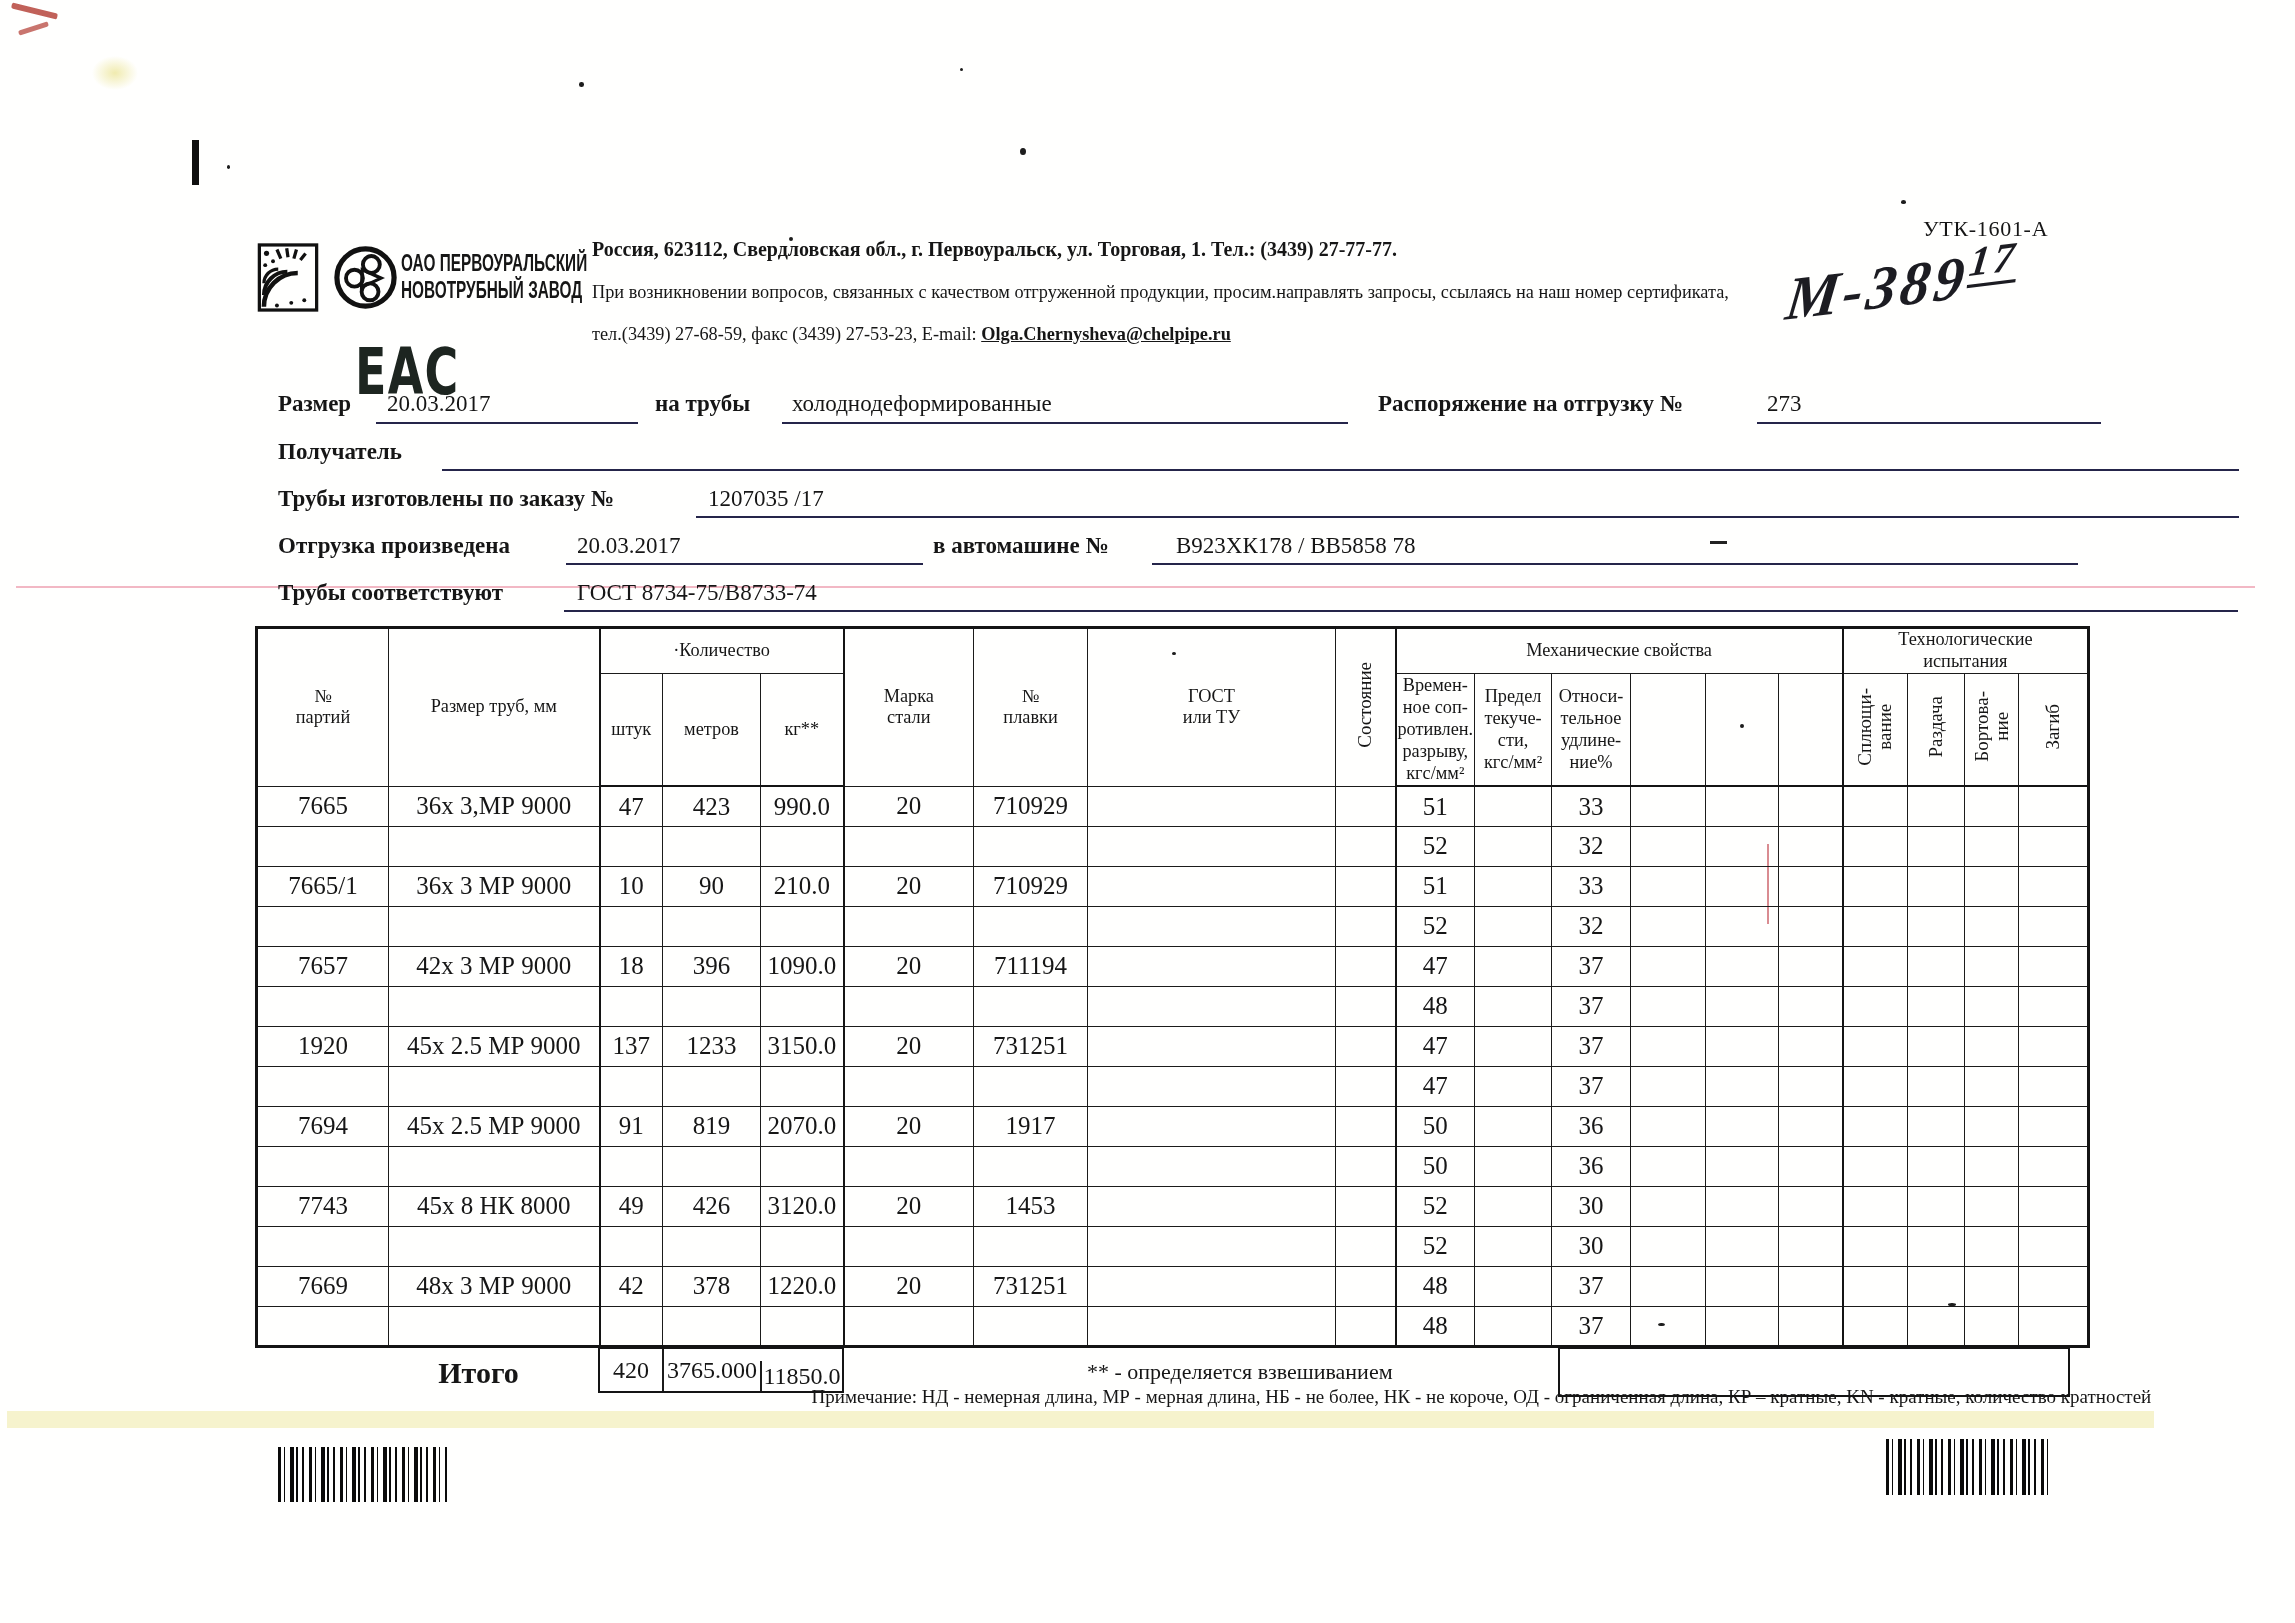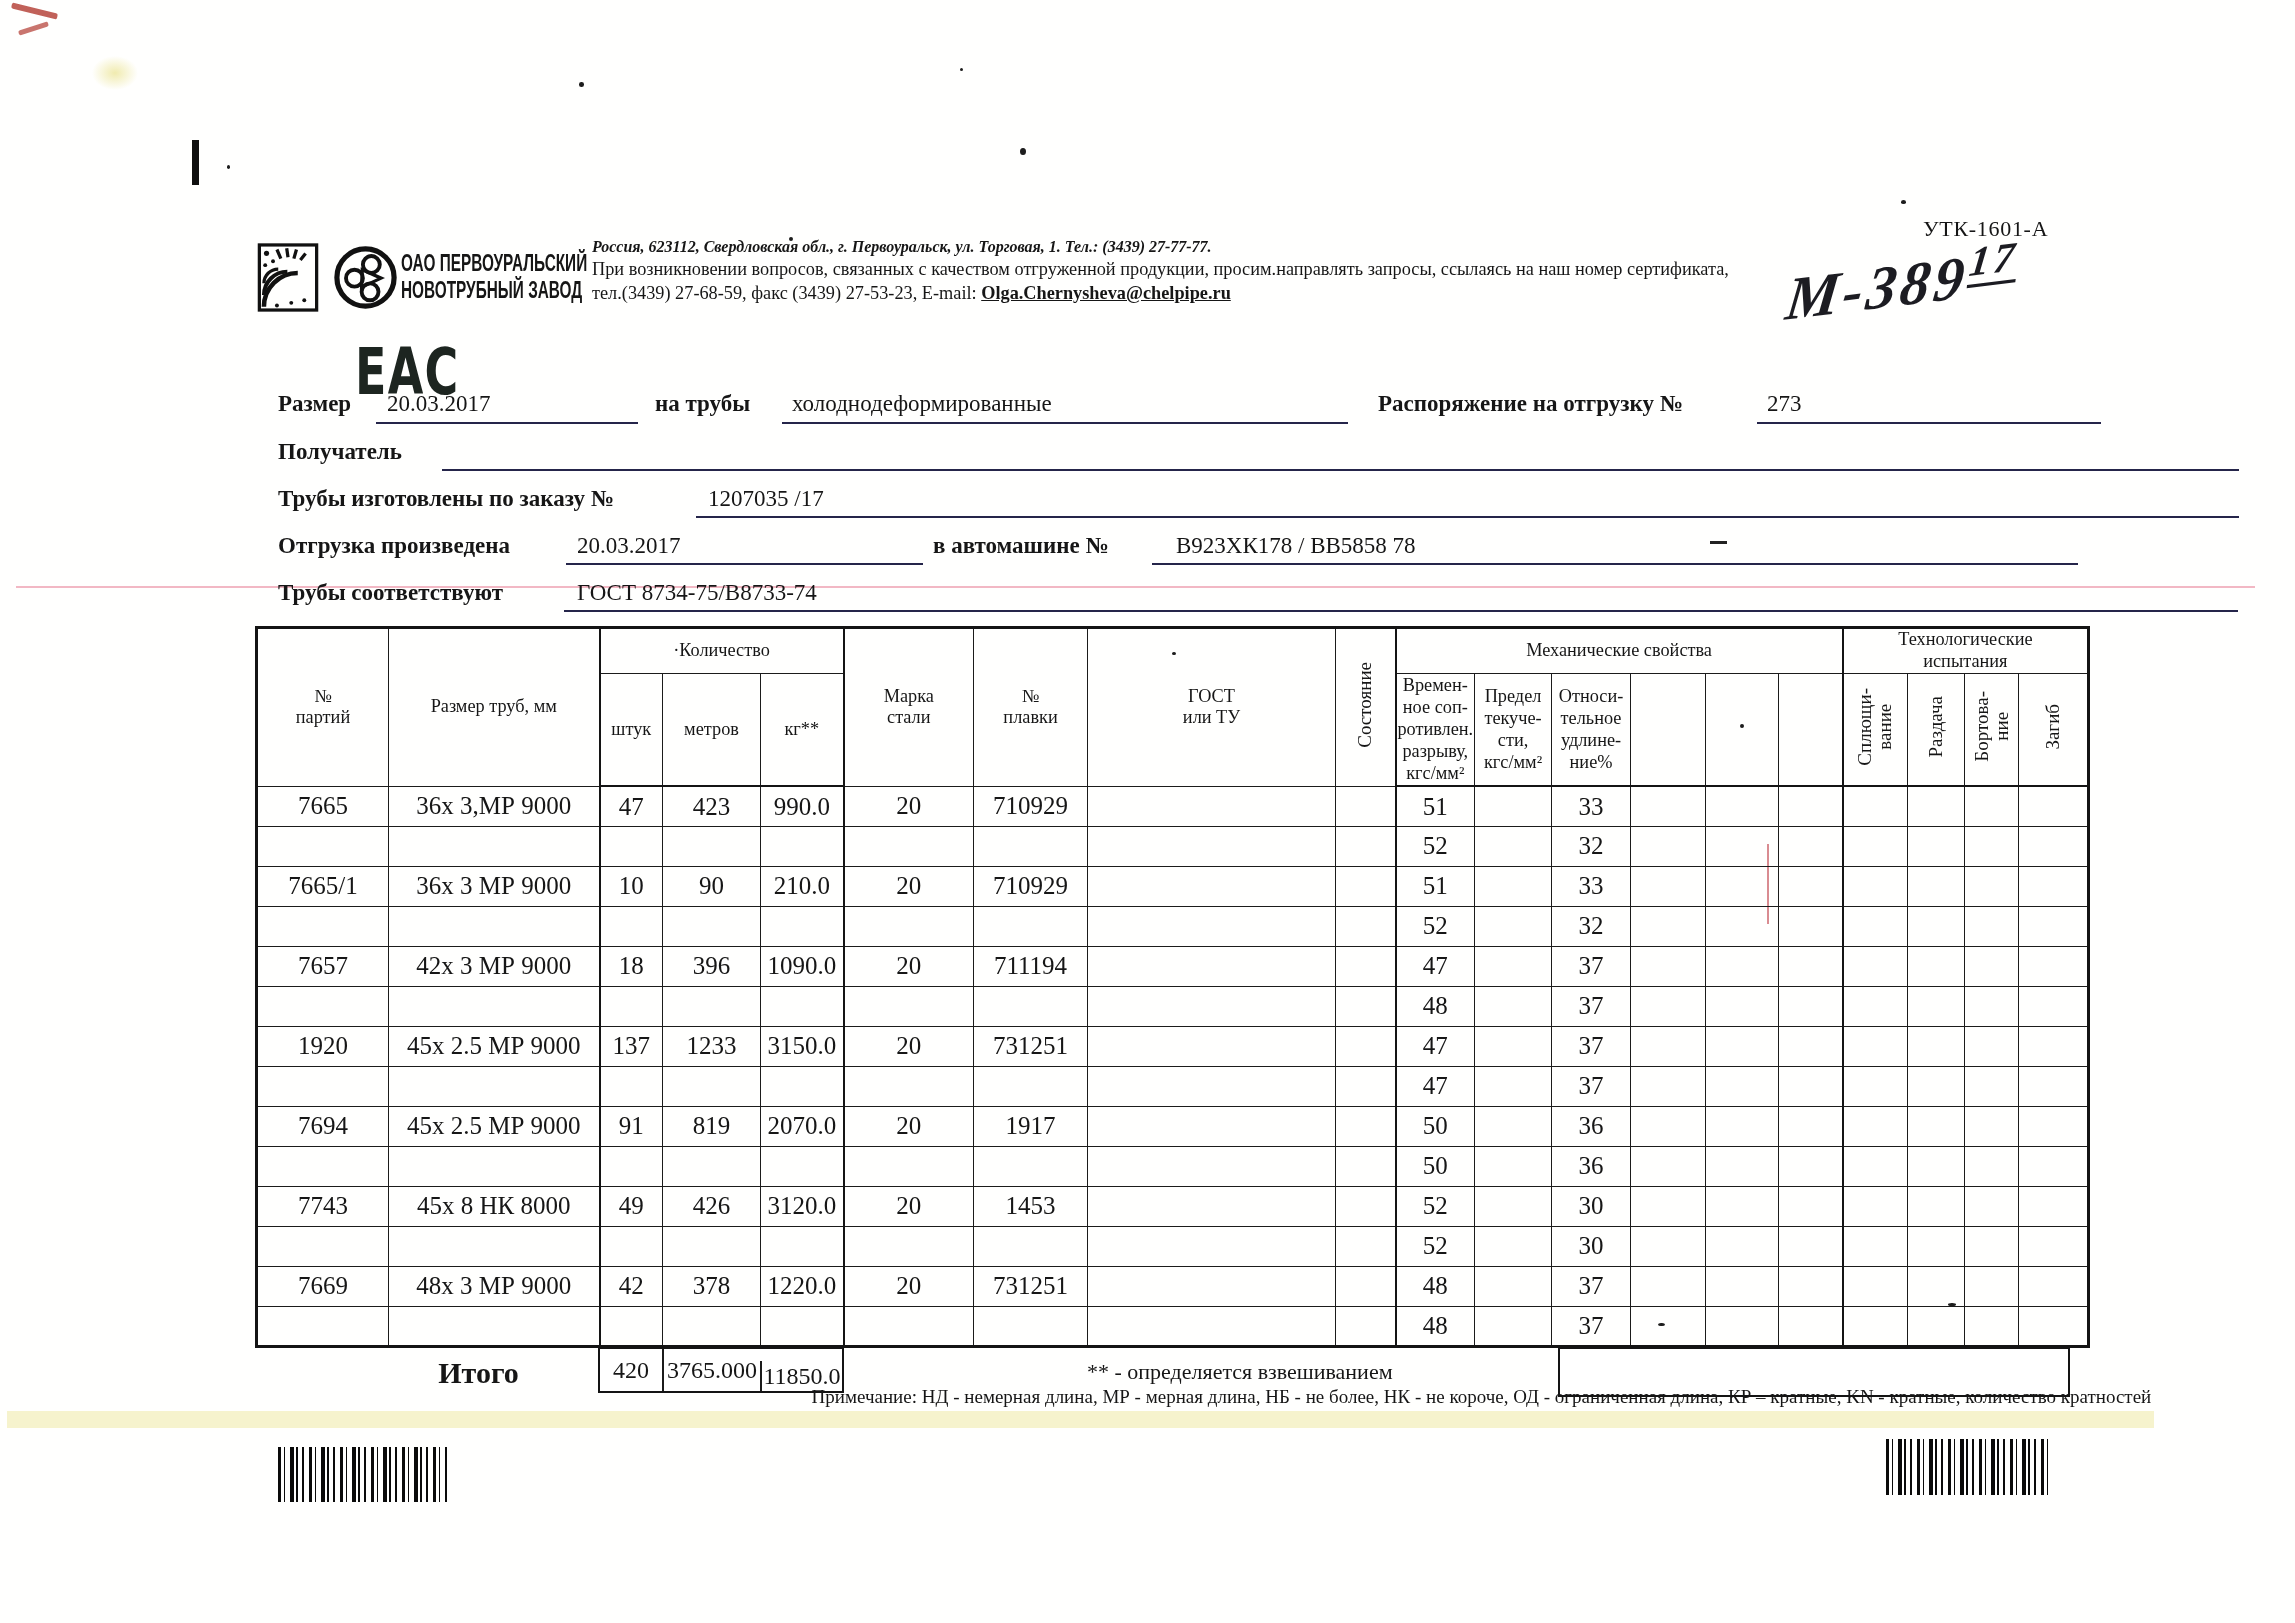--- a/index.html
+++ b/index.html
@@ -22,7 +22,7 @@
     color:#1d2520; transform:scale(1.0,1.38); transform-origin:left top;
     letter-spacing:1.3px;
   }
-  .addr-bold { font-weight:700; font-size:16px; white-space:nowrap;font-style:italic; }
+  .addr-bold { font-weight:700; font-size:20px; white-space:nowrap; }
   .addr-small { font-size:18.3px; margin-top:3px; white-space:nowrap; }
   .addr-email { font-weight:700; text-decoration:underline; }
   .form-code { font-size:22px; letter-spacing:0.7px; }

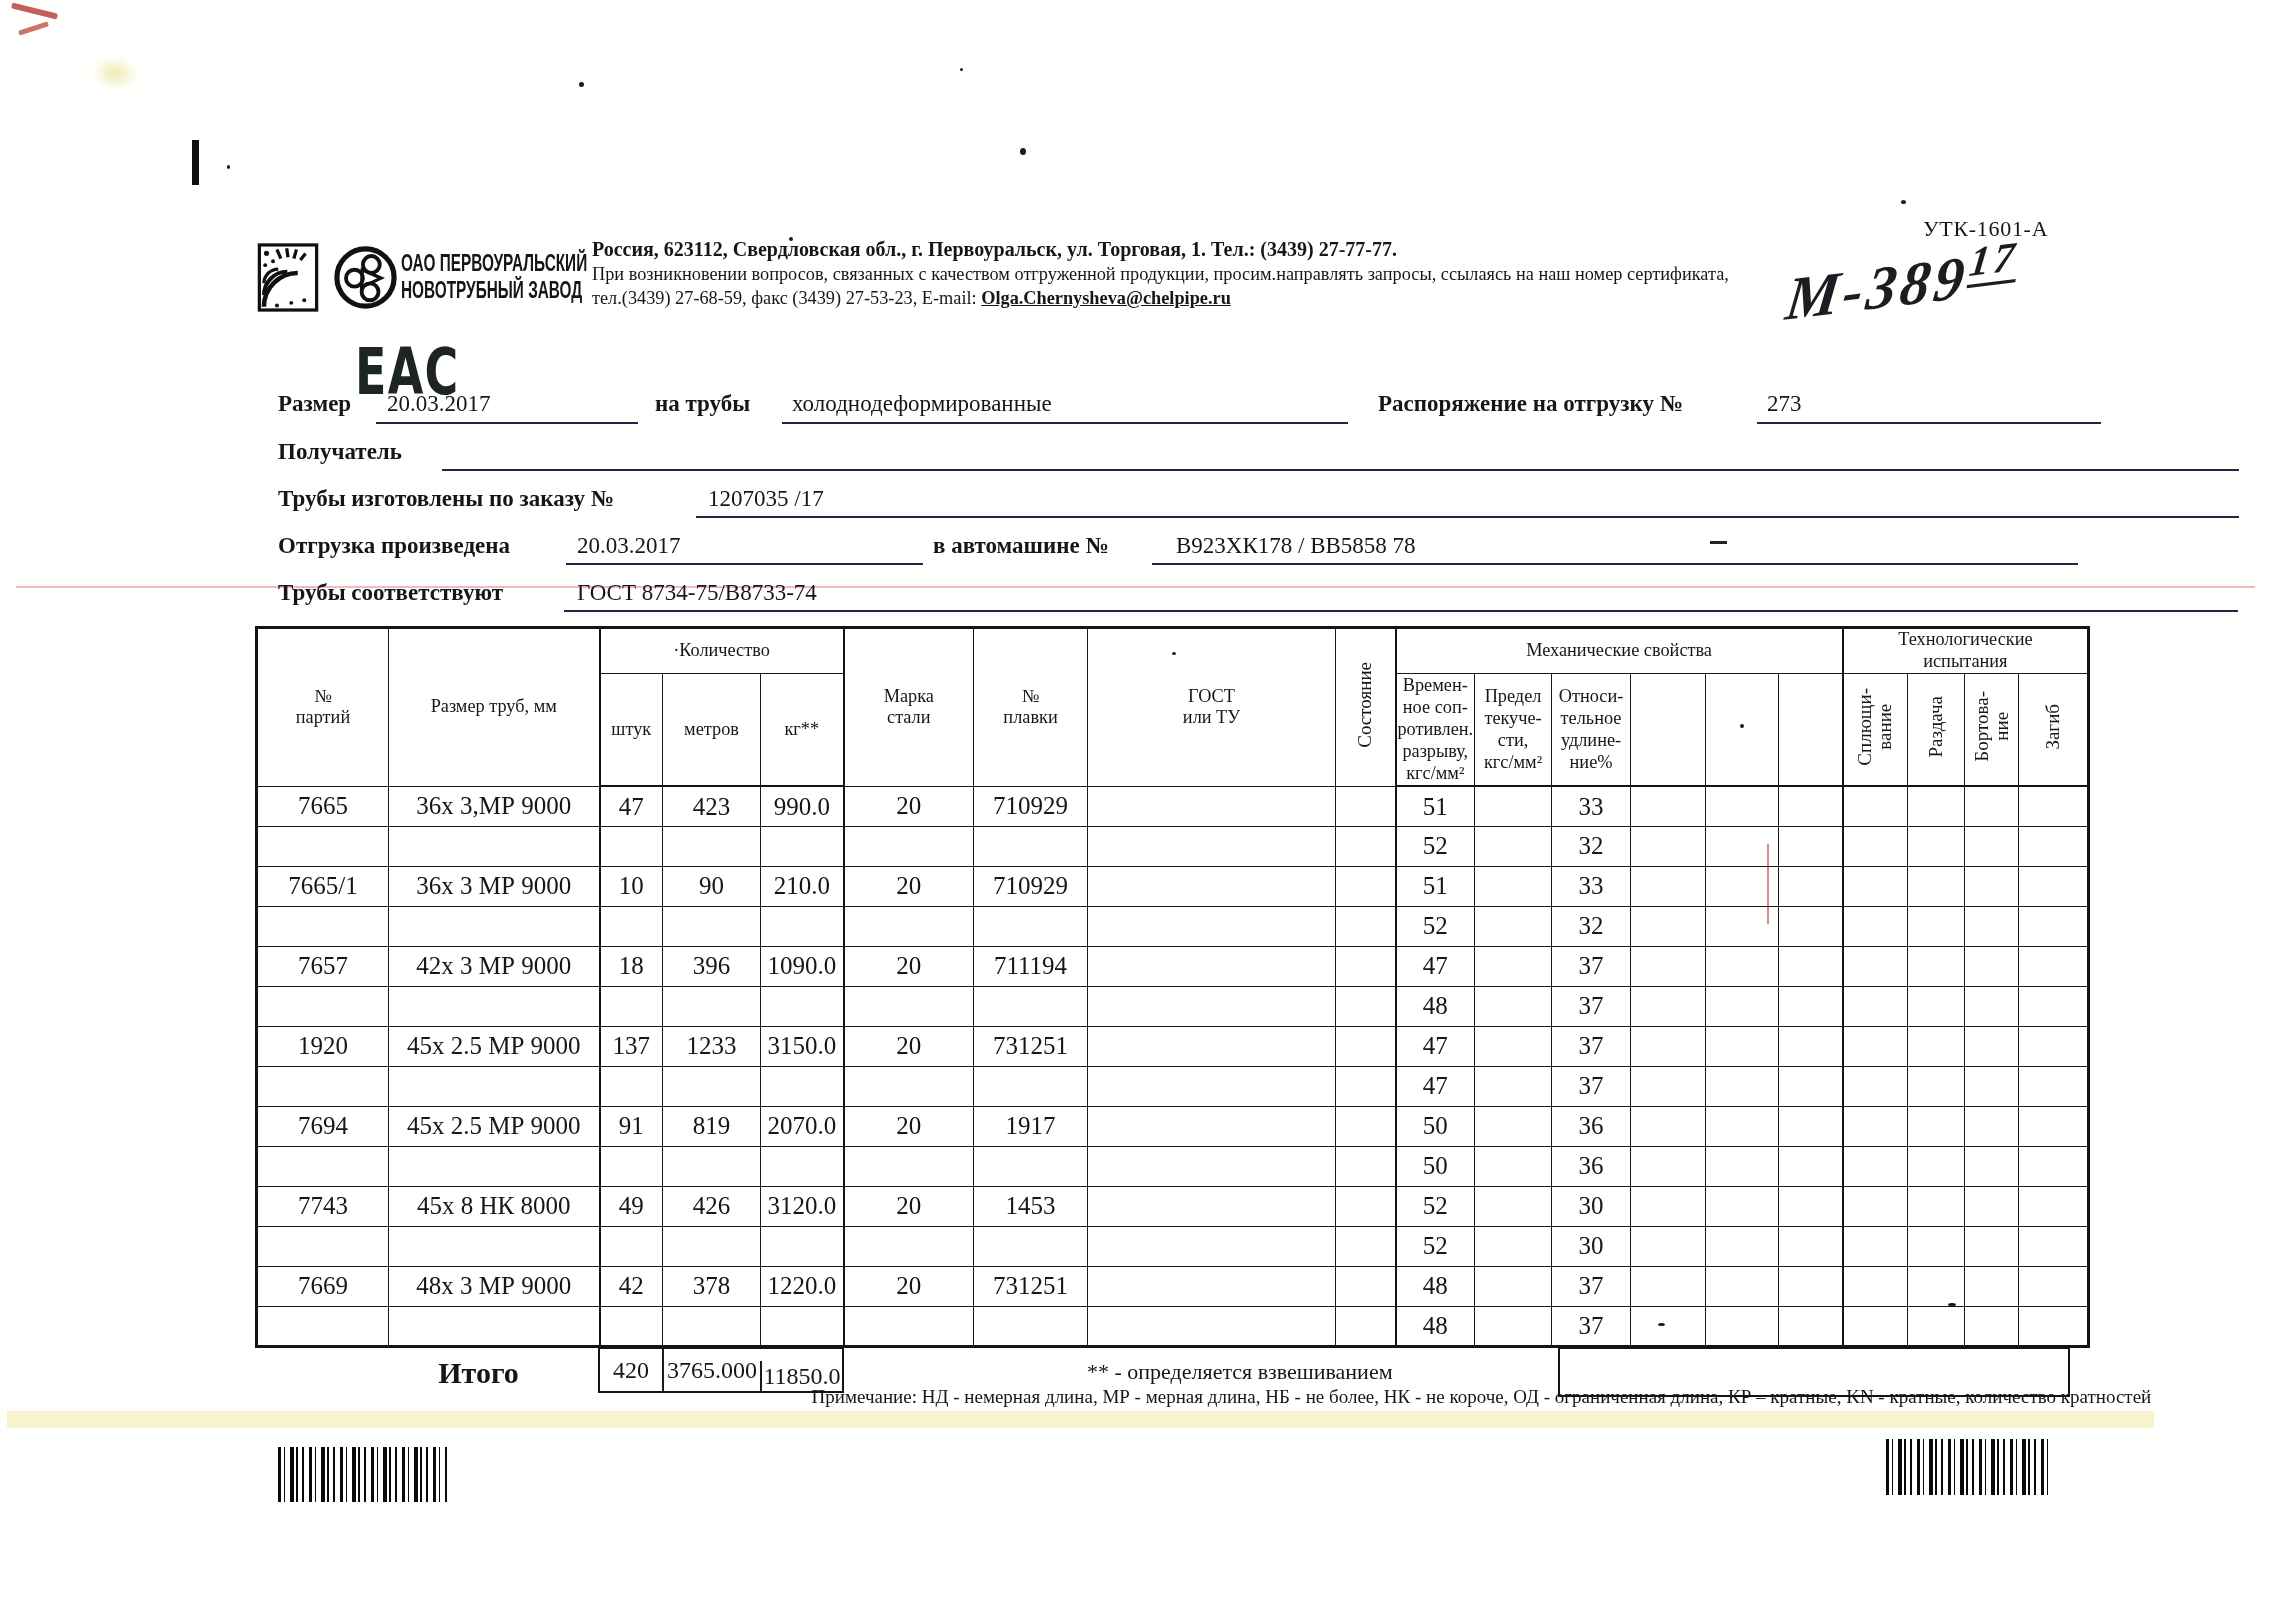--- a/index.html
+++ b/index.html
@@ -23,7 +23,7 @@
     letter-spacing:1.3px;
   }
   .addr-bold { font-weight:700; font-size:20px; white-space:nowrap; }
-  .addr-small { font-size:18.3px; margin-top:3px; white-space:nowrap; }
+  .addr-small { font-size:18.3px; margin-top:21px; white-space:nowrap; }
   .addr-email { font-weight:700; text-decoration:underline; }
   .form-code { font-size:22px; letter-spacing:0.7px; }
   .handwritten {

